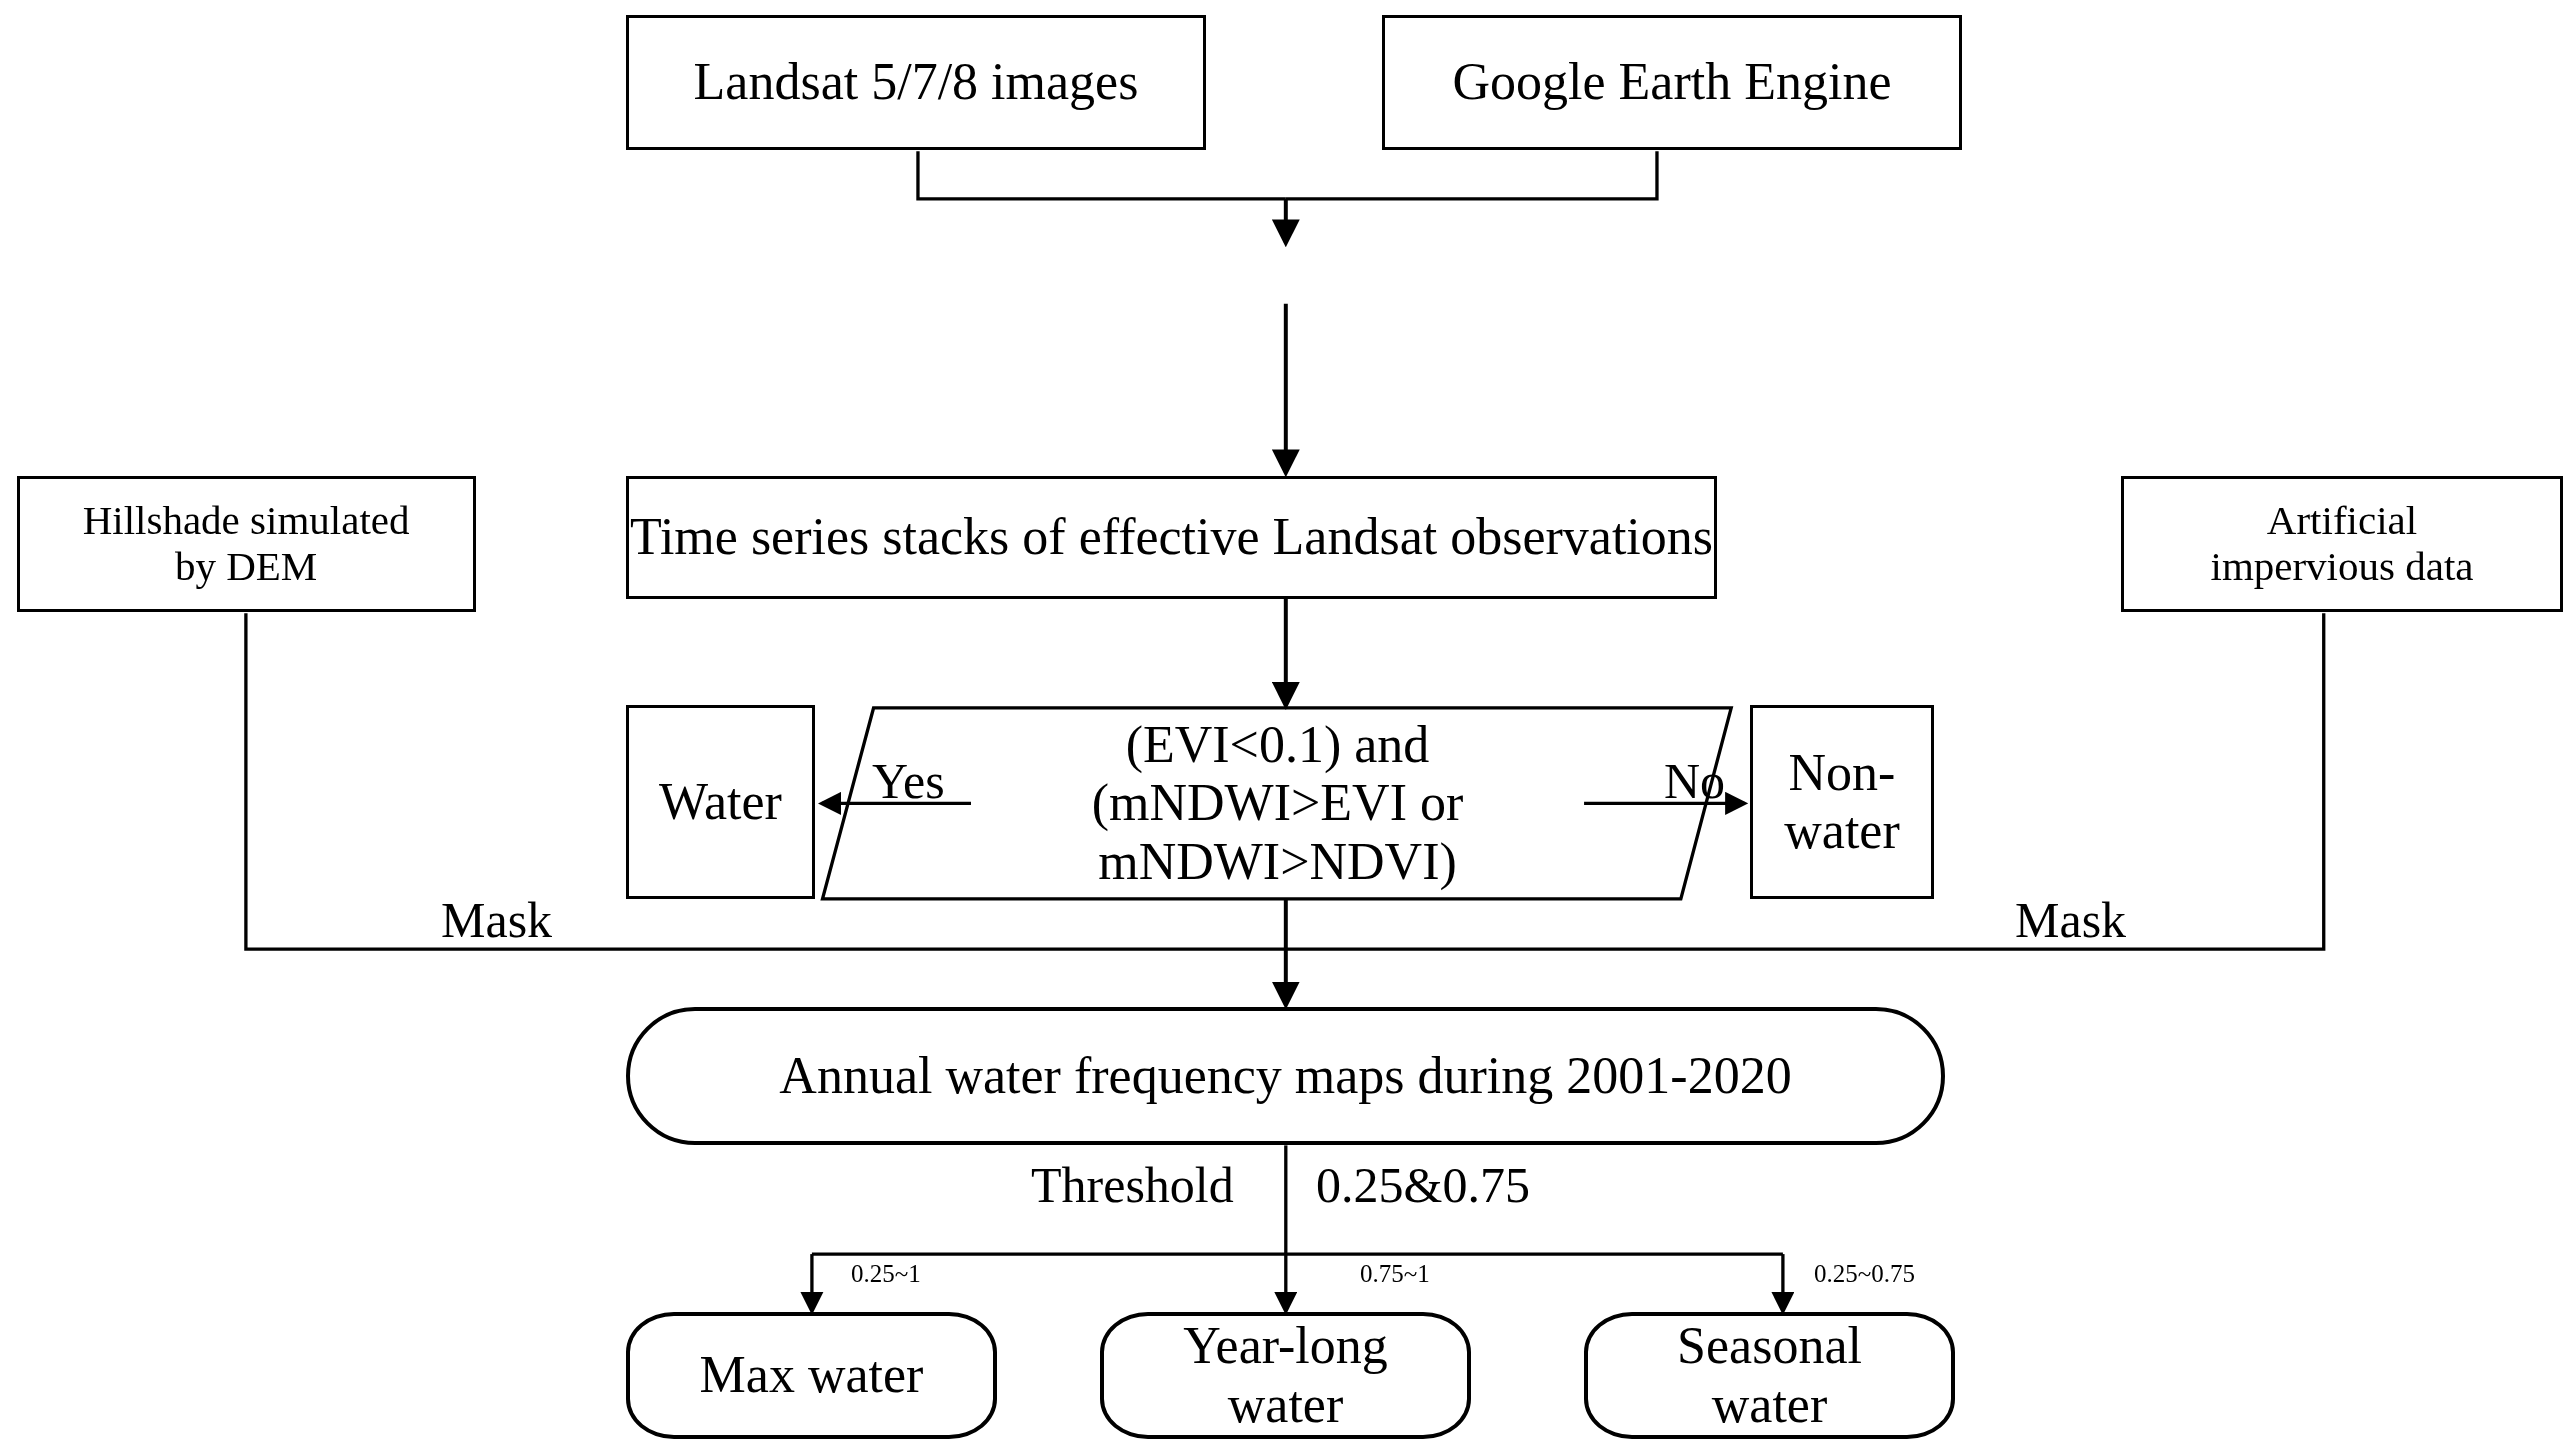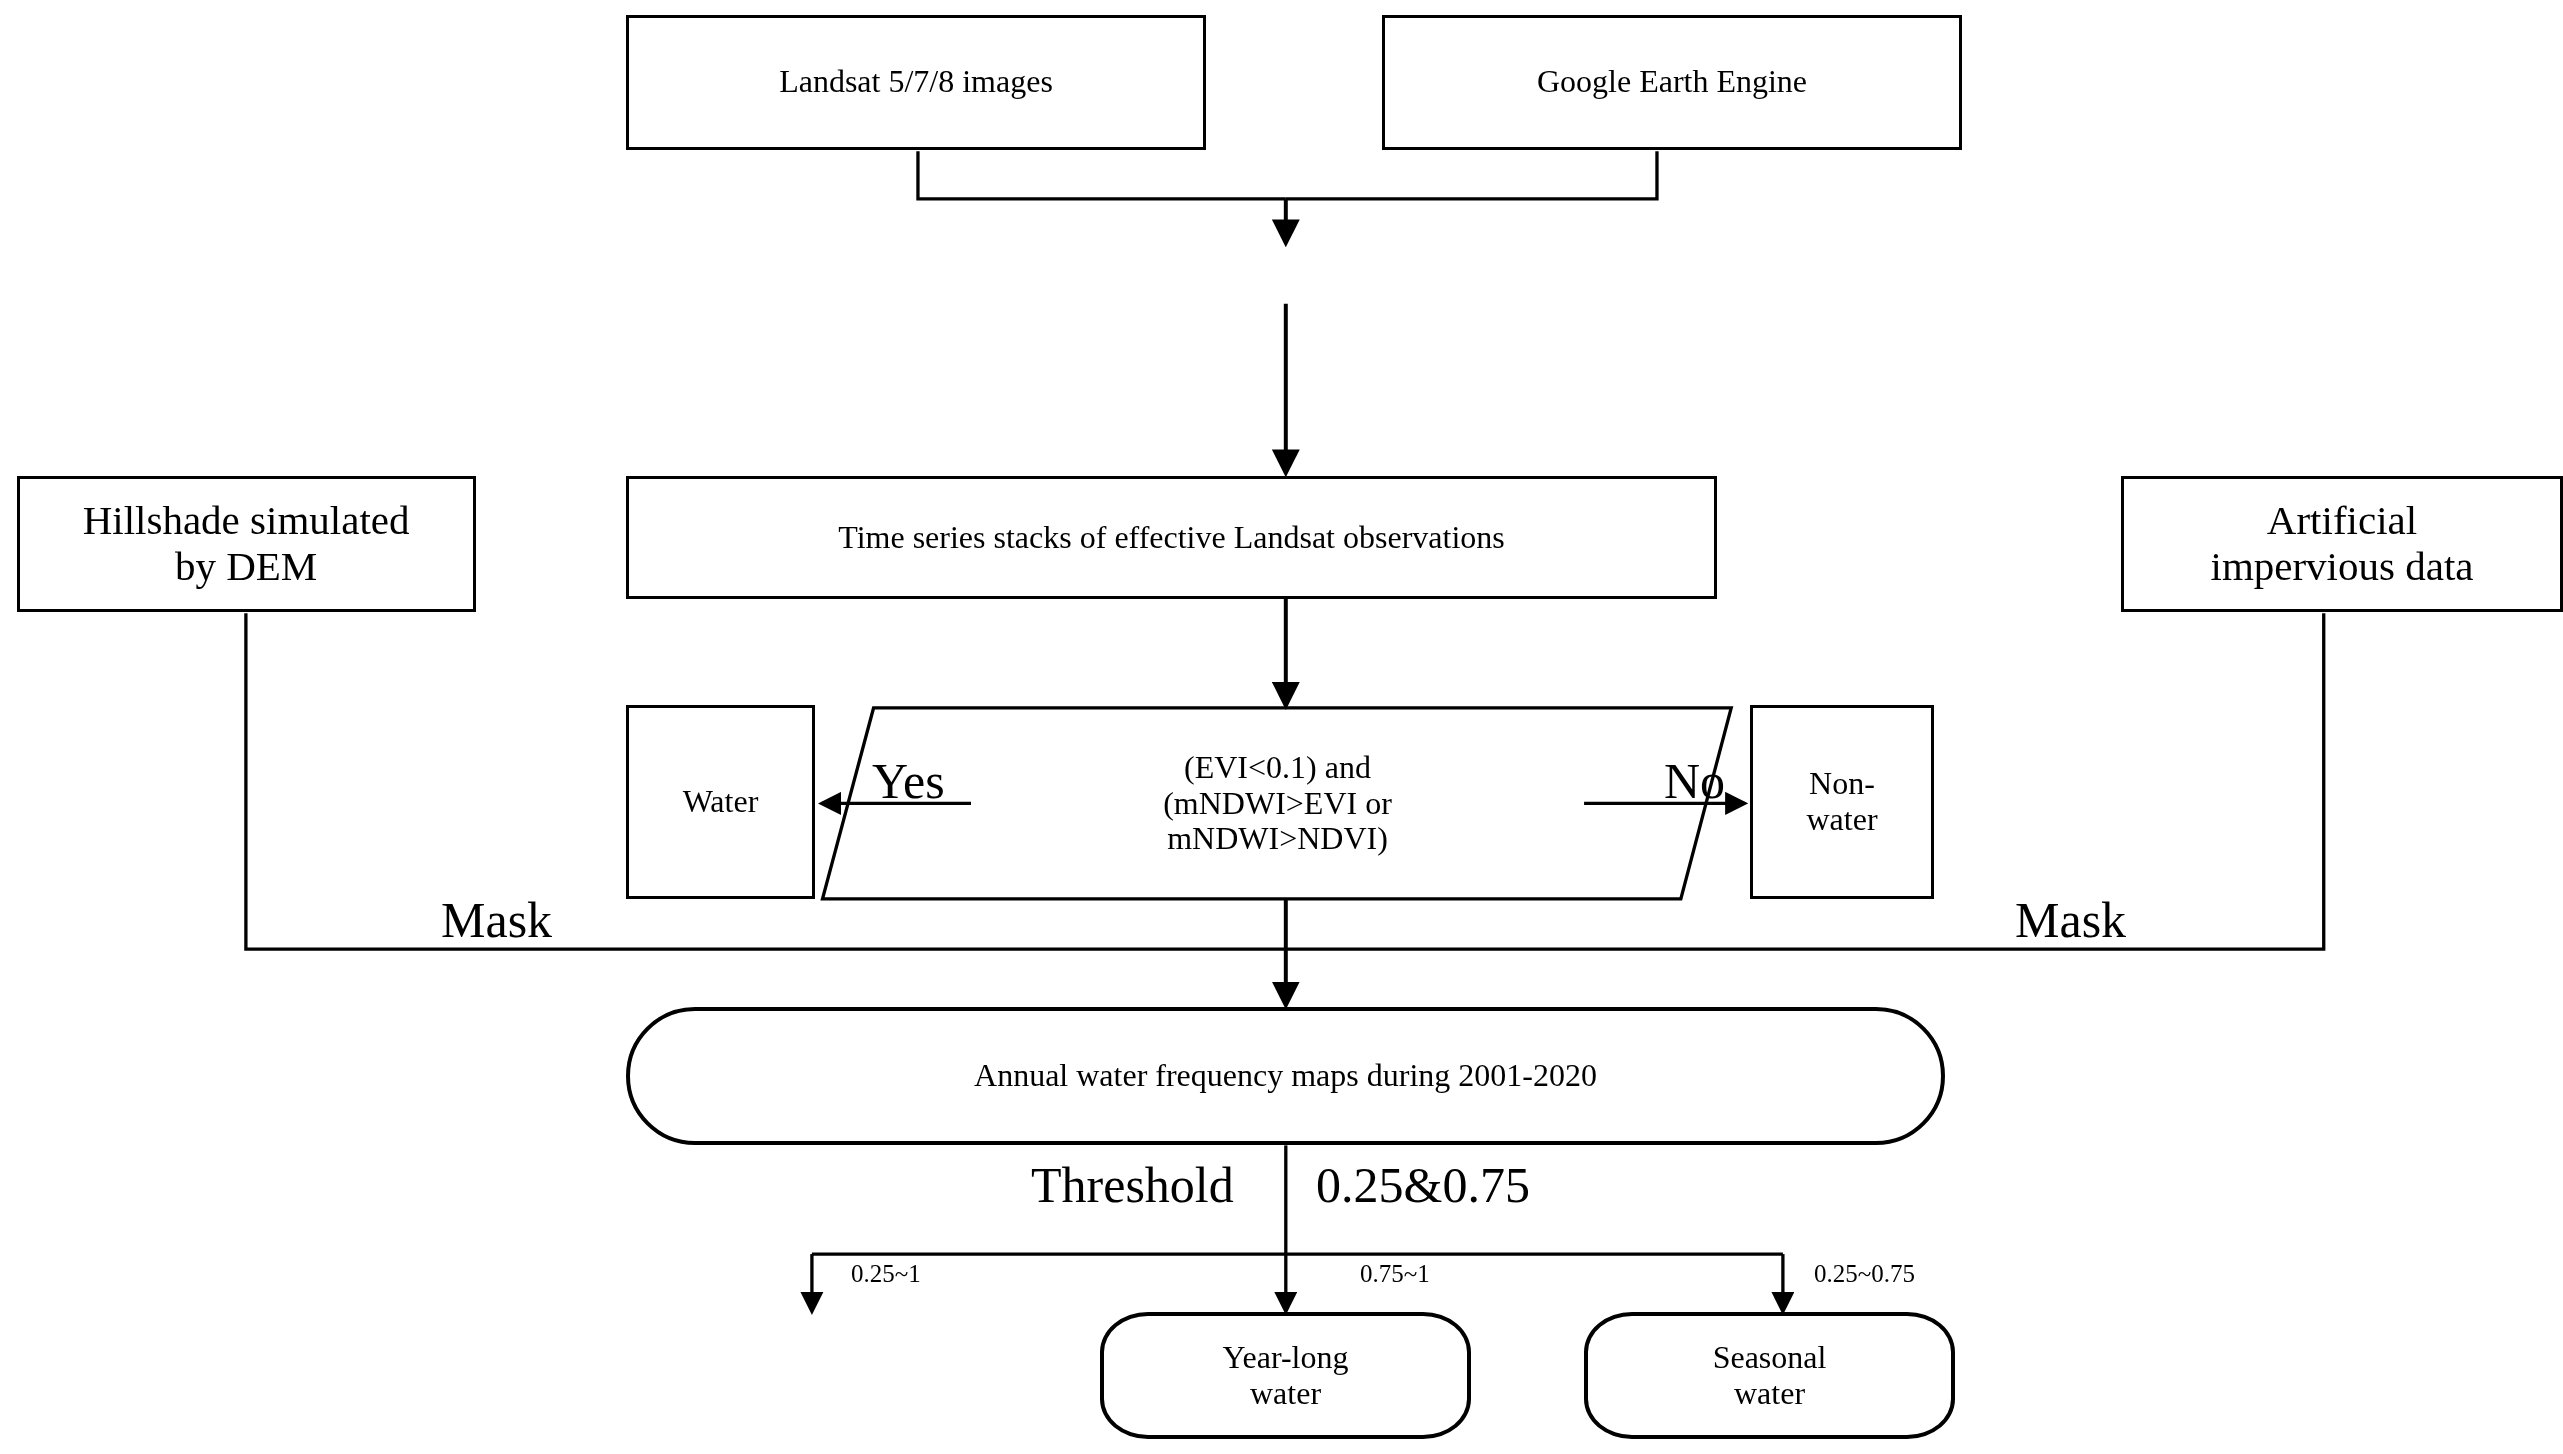--- a/index.html
+++ b/index.html
@@ -63,7 +63,7 @@
     white-space: nowrap;
     line-height: 1;
   }
-  .t-big   { font-size: 32px; }
+  .t-big   { font-size: 52px; }
   .t-med   { font-size: 41px; }
   .t-edge  { font-size: 50px; }
   .t-small { font-size: 25px; }

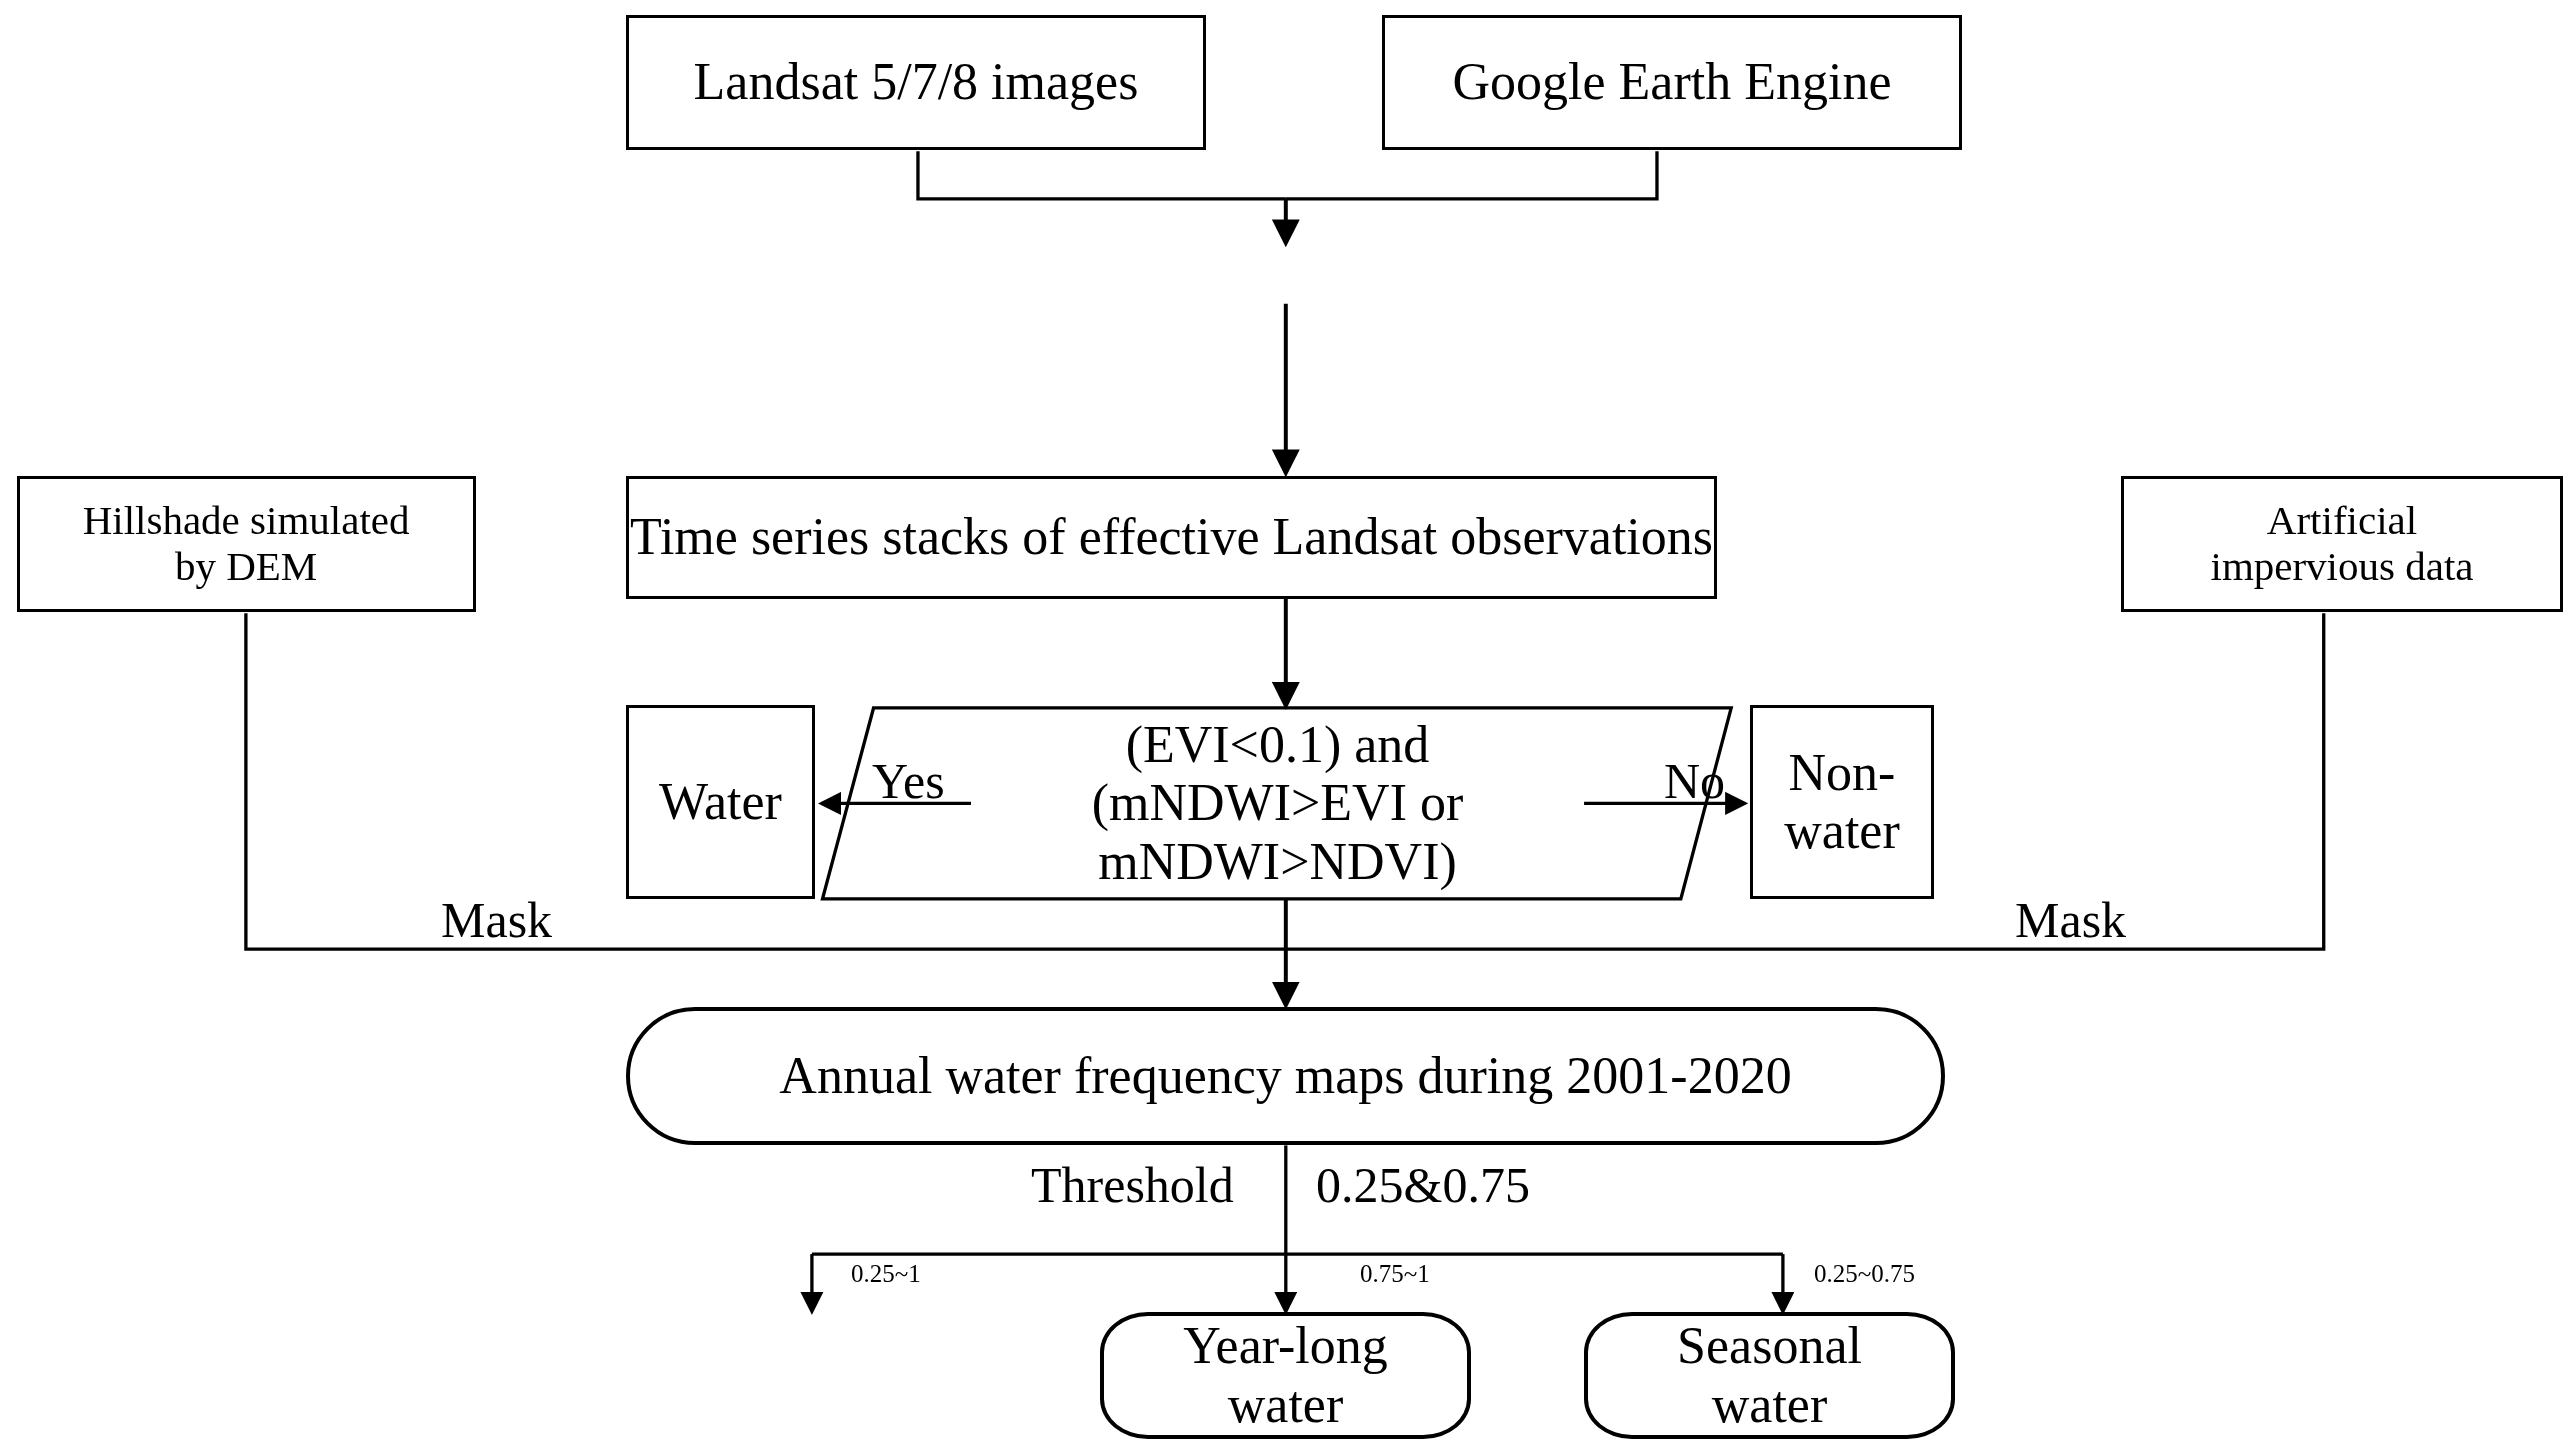--- a/index.html
+++ b/index.html
@@ -155,6 +155,9 @@
     <span>Annual water frequency maps during 2001-2020</span>
   </div>
 
+  <div class="node rounded t-big" style="left:626px; top:1312px; width:371px; height:127px;">
+    <span>Max water</span>
+  </div>
 
   <div class="node rounded t-big" style="left:1100px; top:1312px; width:371px; height:127px;">
     <span>Year-long

